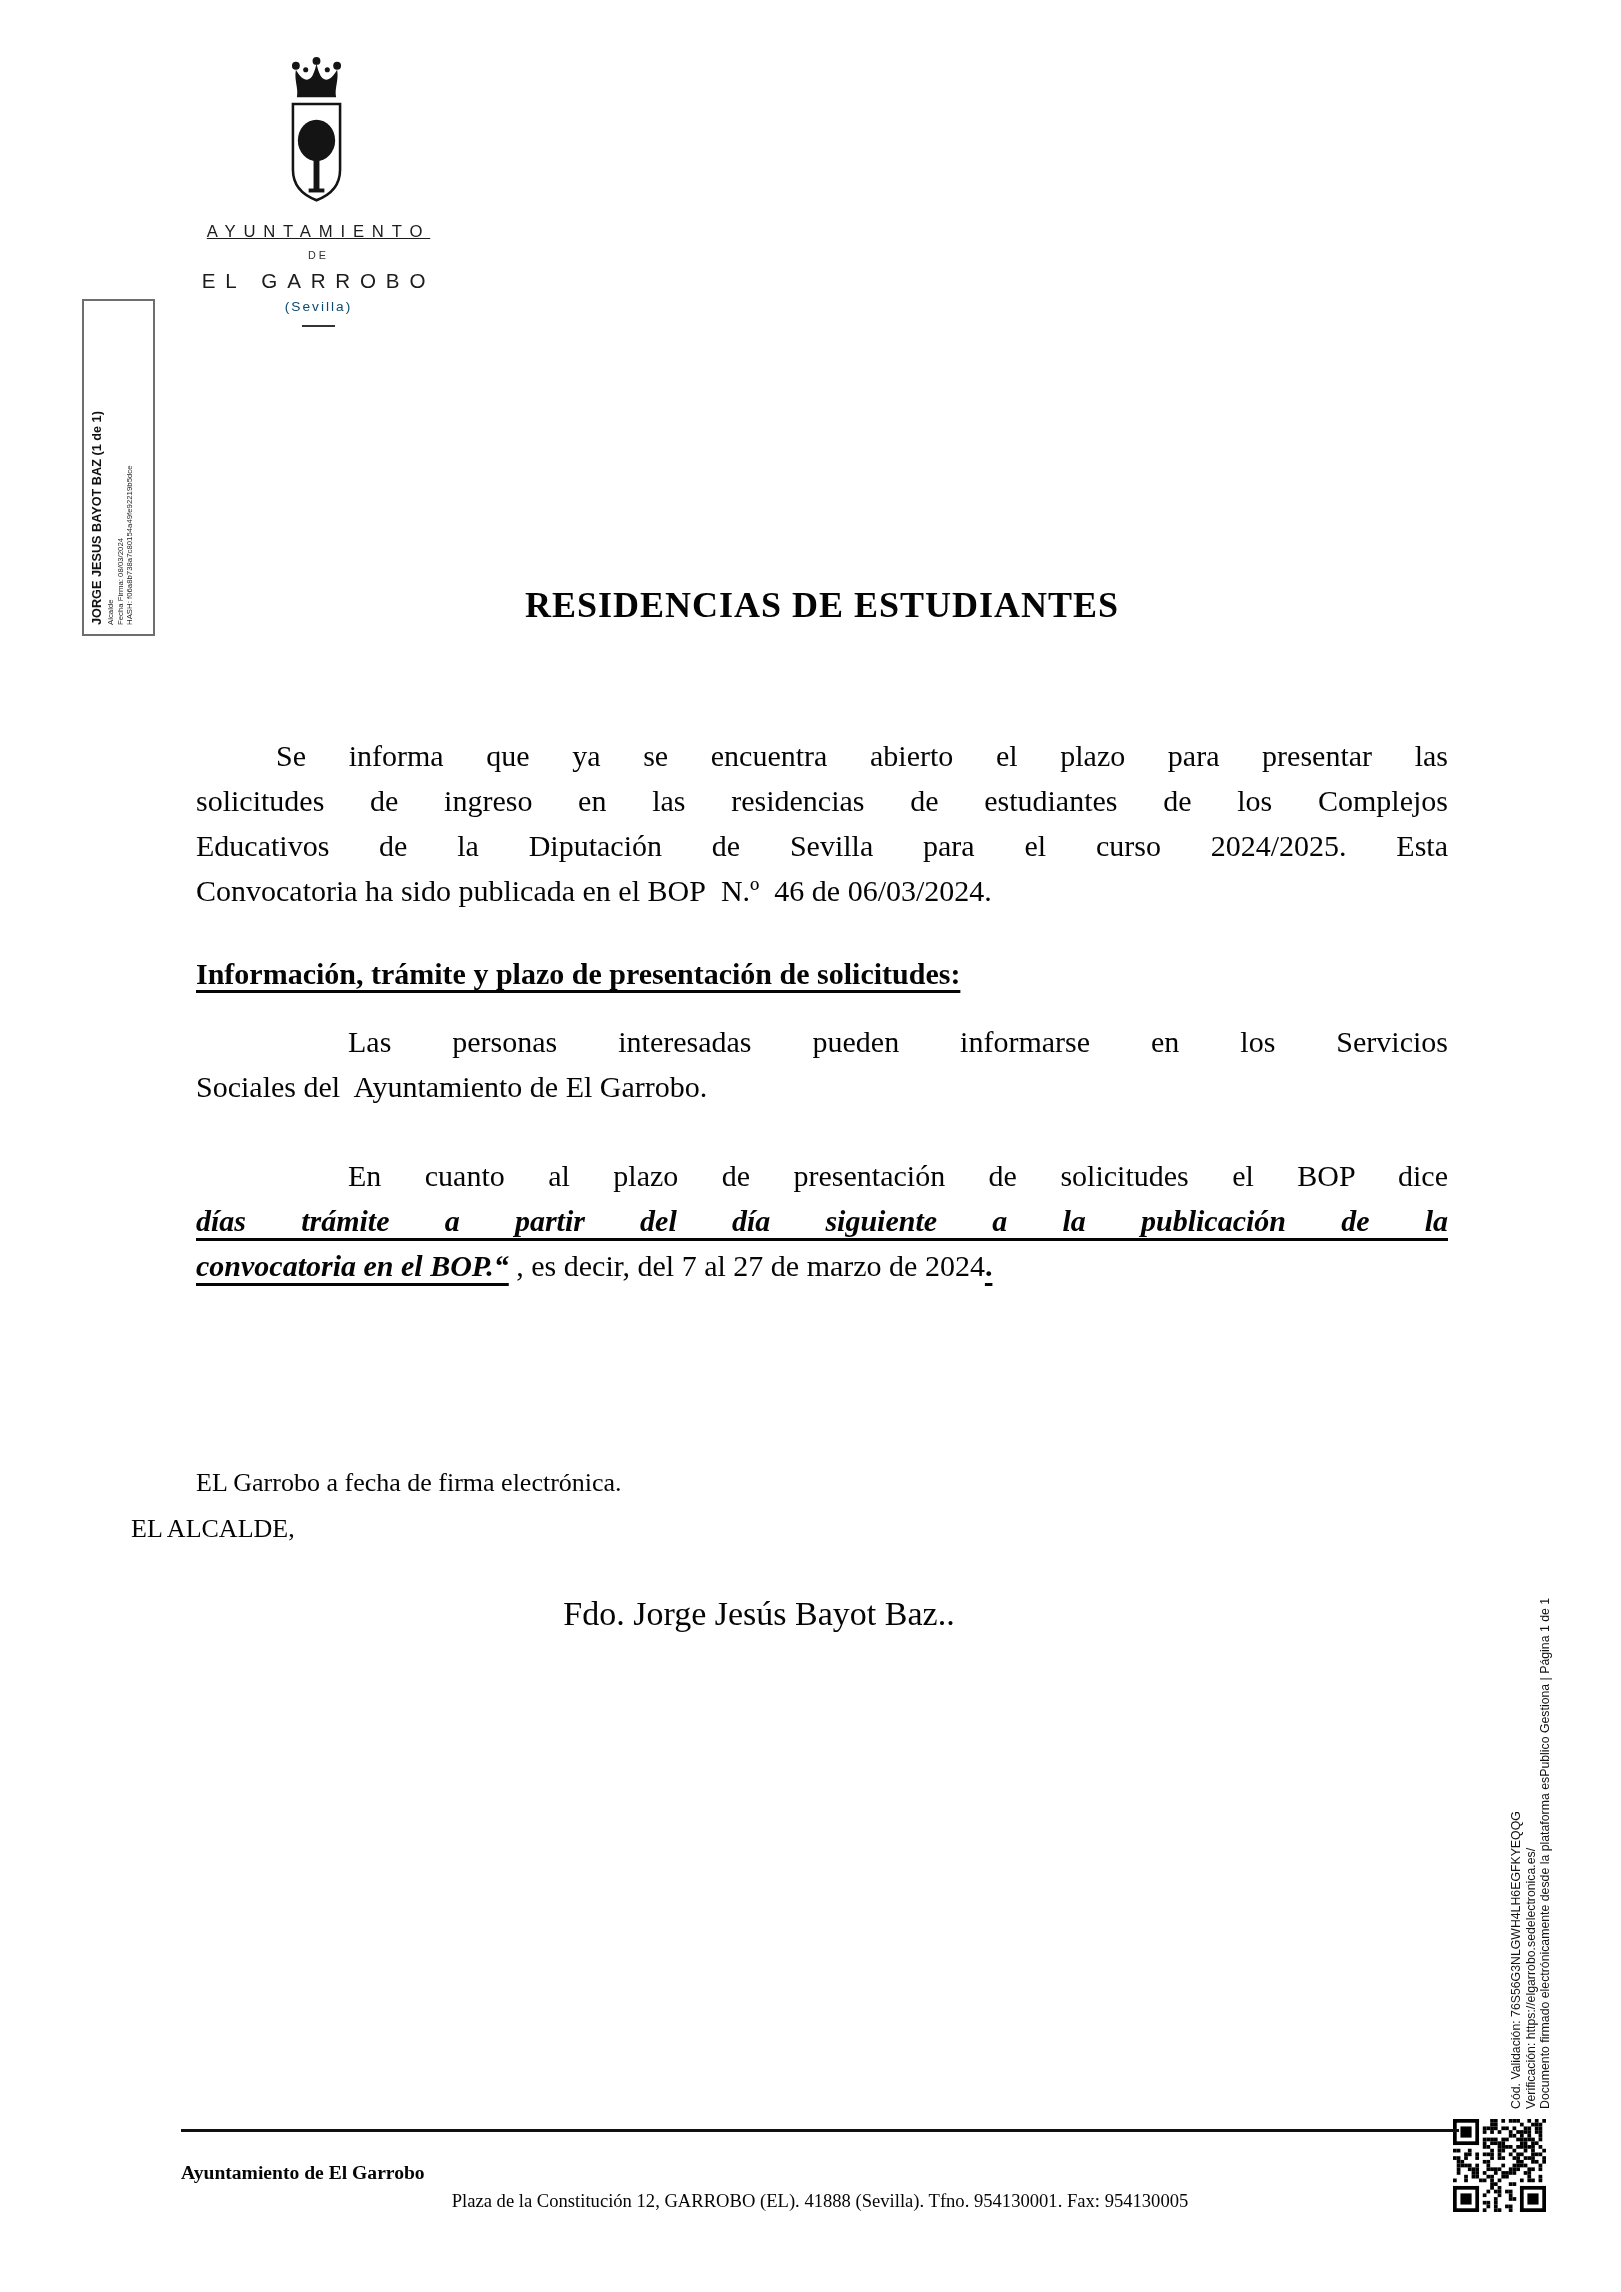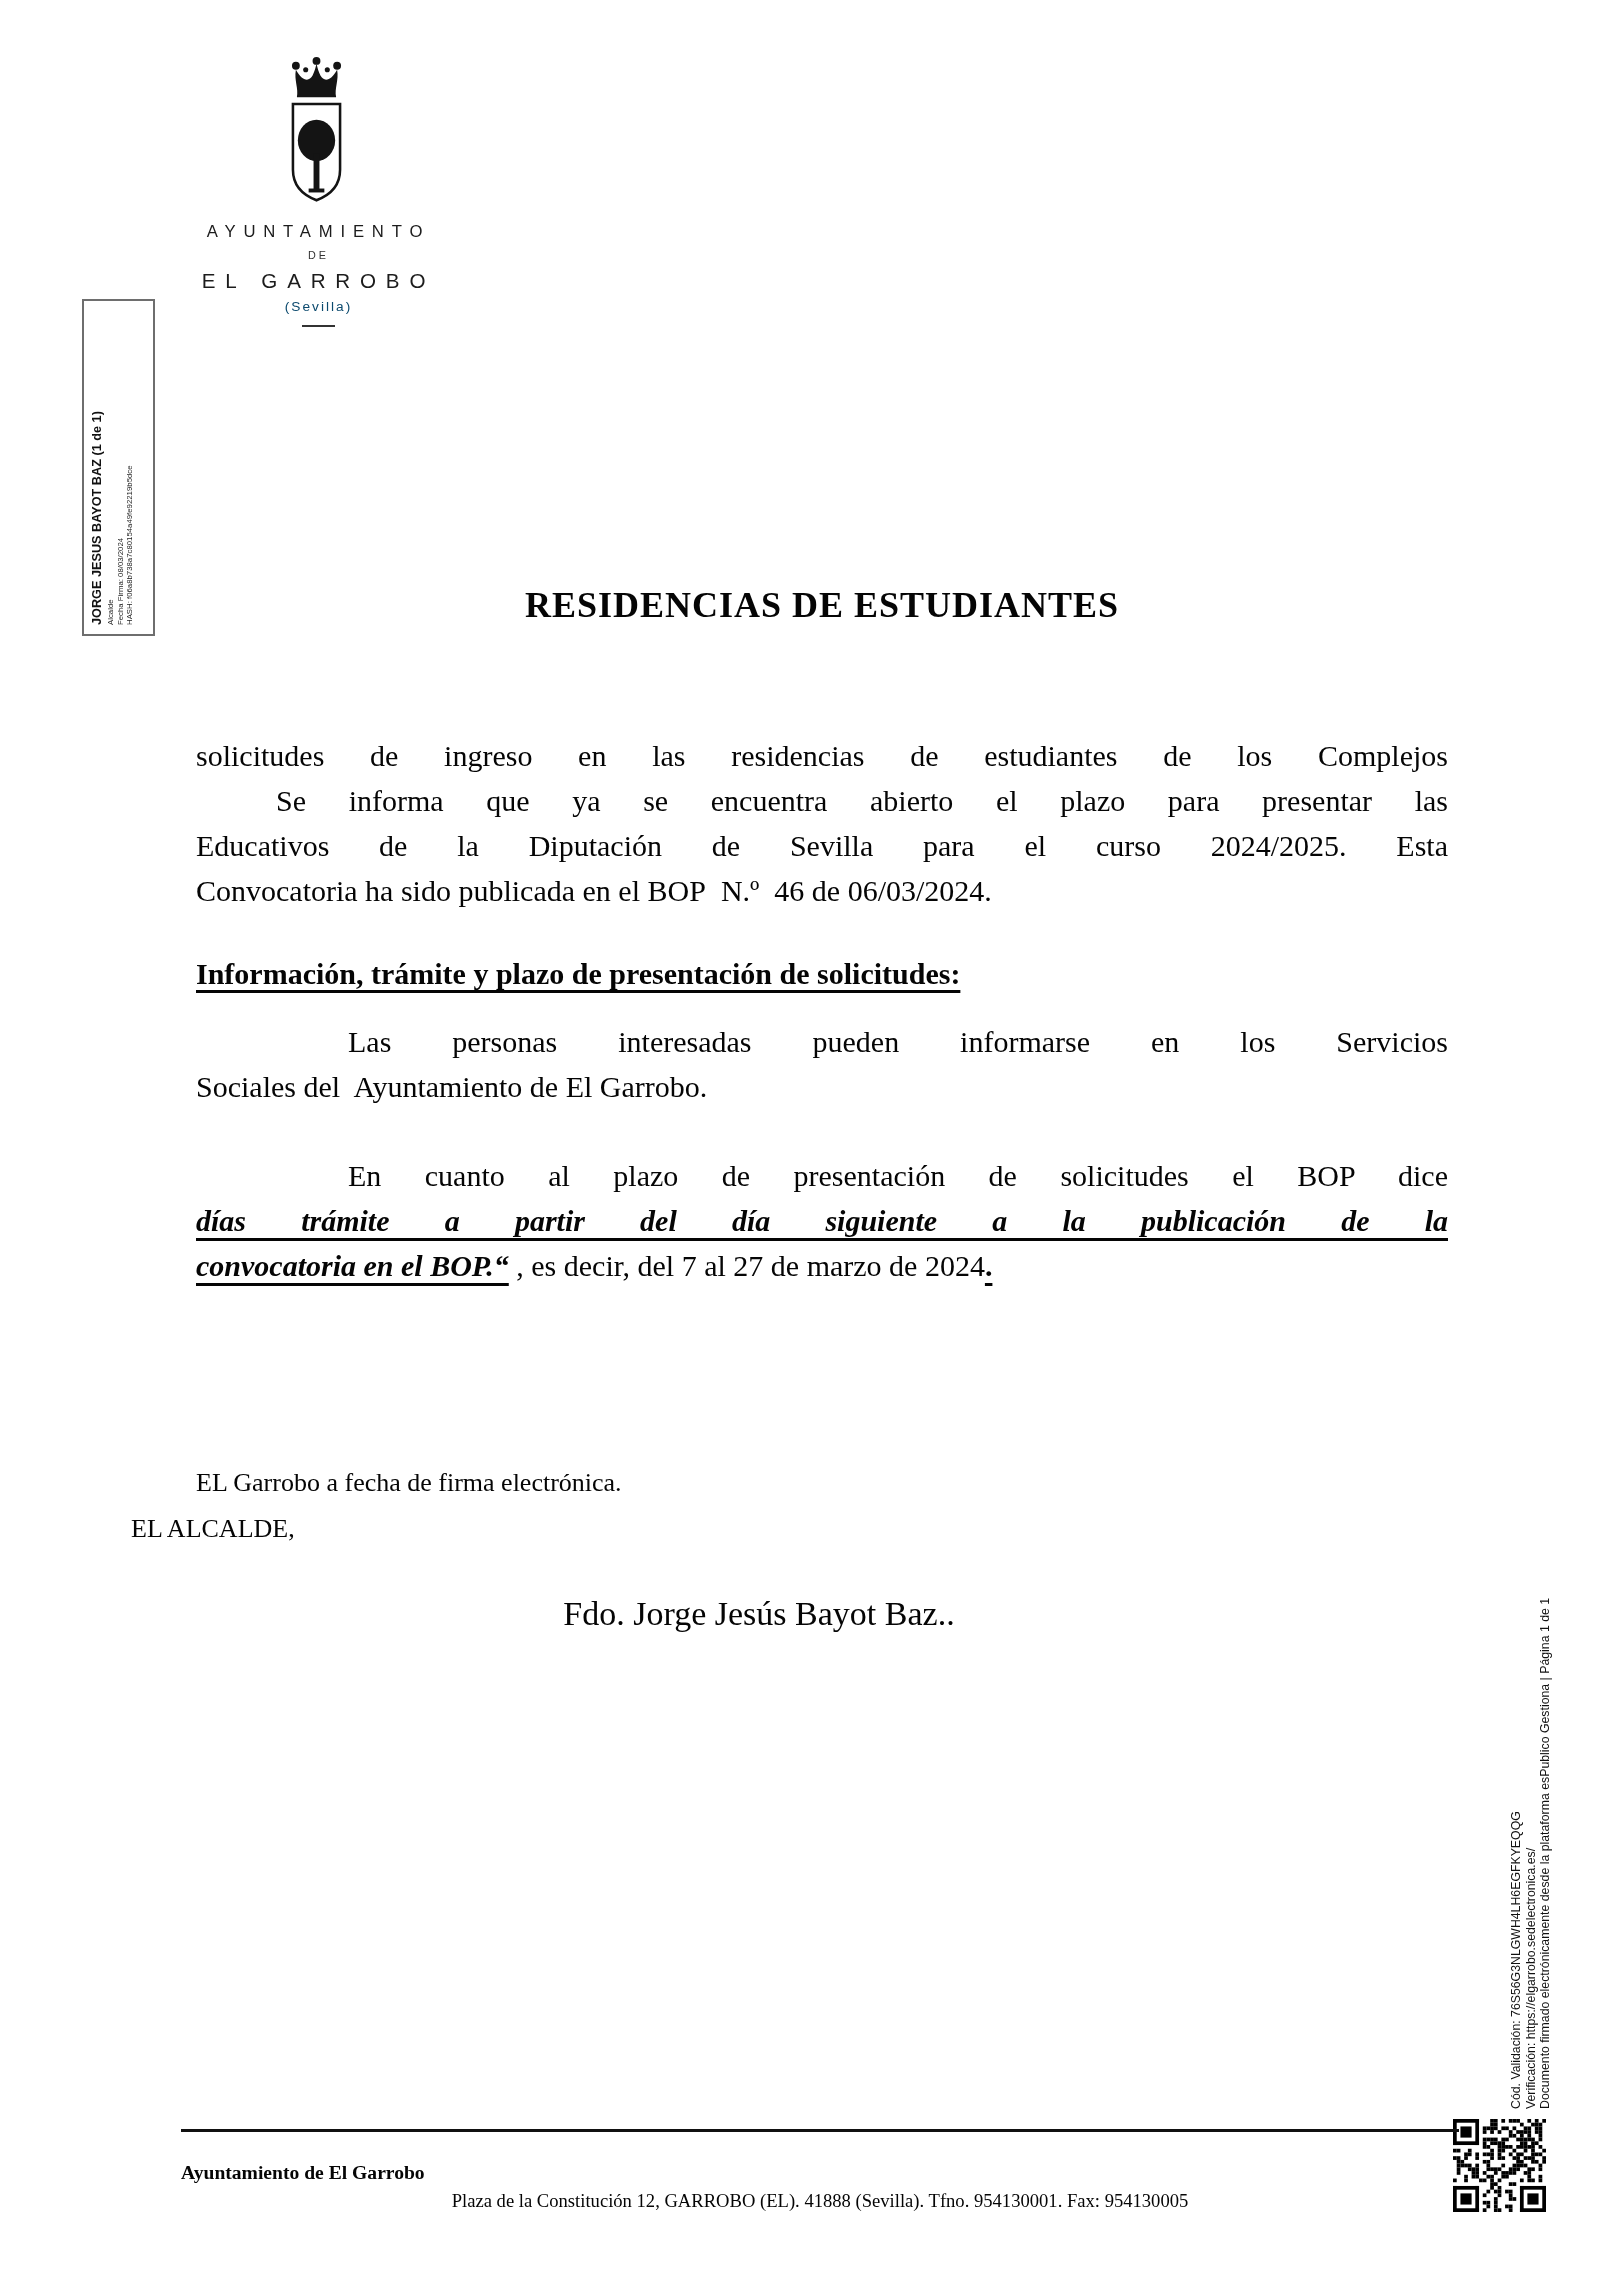--- a/index.html
+++ b/index.html
@@ -11,7 +11,7 @@
   .crest-svg{position:absolute;left:284px;top:55px;width:65px;height:162px;}
   .org-block{position:absolute;left:142px;top:222px;width:353px;text-align:center;
     font-family:"Liberation Sans", sans-serif;color:#1c1c1c;}
-  .org-name{font-size:16.7px;letter-spacing:7.8px;}
+  .org-name{font-size:16.7px;letter-spacing:7.8px;text-decoration:underline;}
   .org-de{font-size:10.8px;letter-spacing:2.9px;margin-top:6.9px;color:#333;}
   .org-city{font-size:20.6px;letter-spacing:9.8px;margin-top:7.8px;}
   .org-province{font-size:13.7px;letter-spacing:2px;margin-top:5.9px;color:#0c4a6e;}

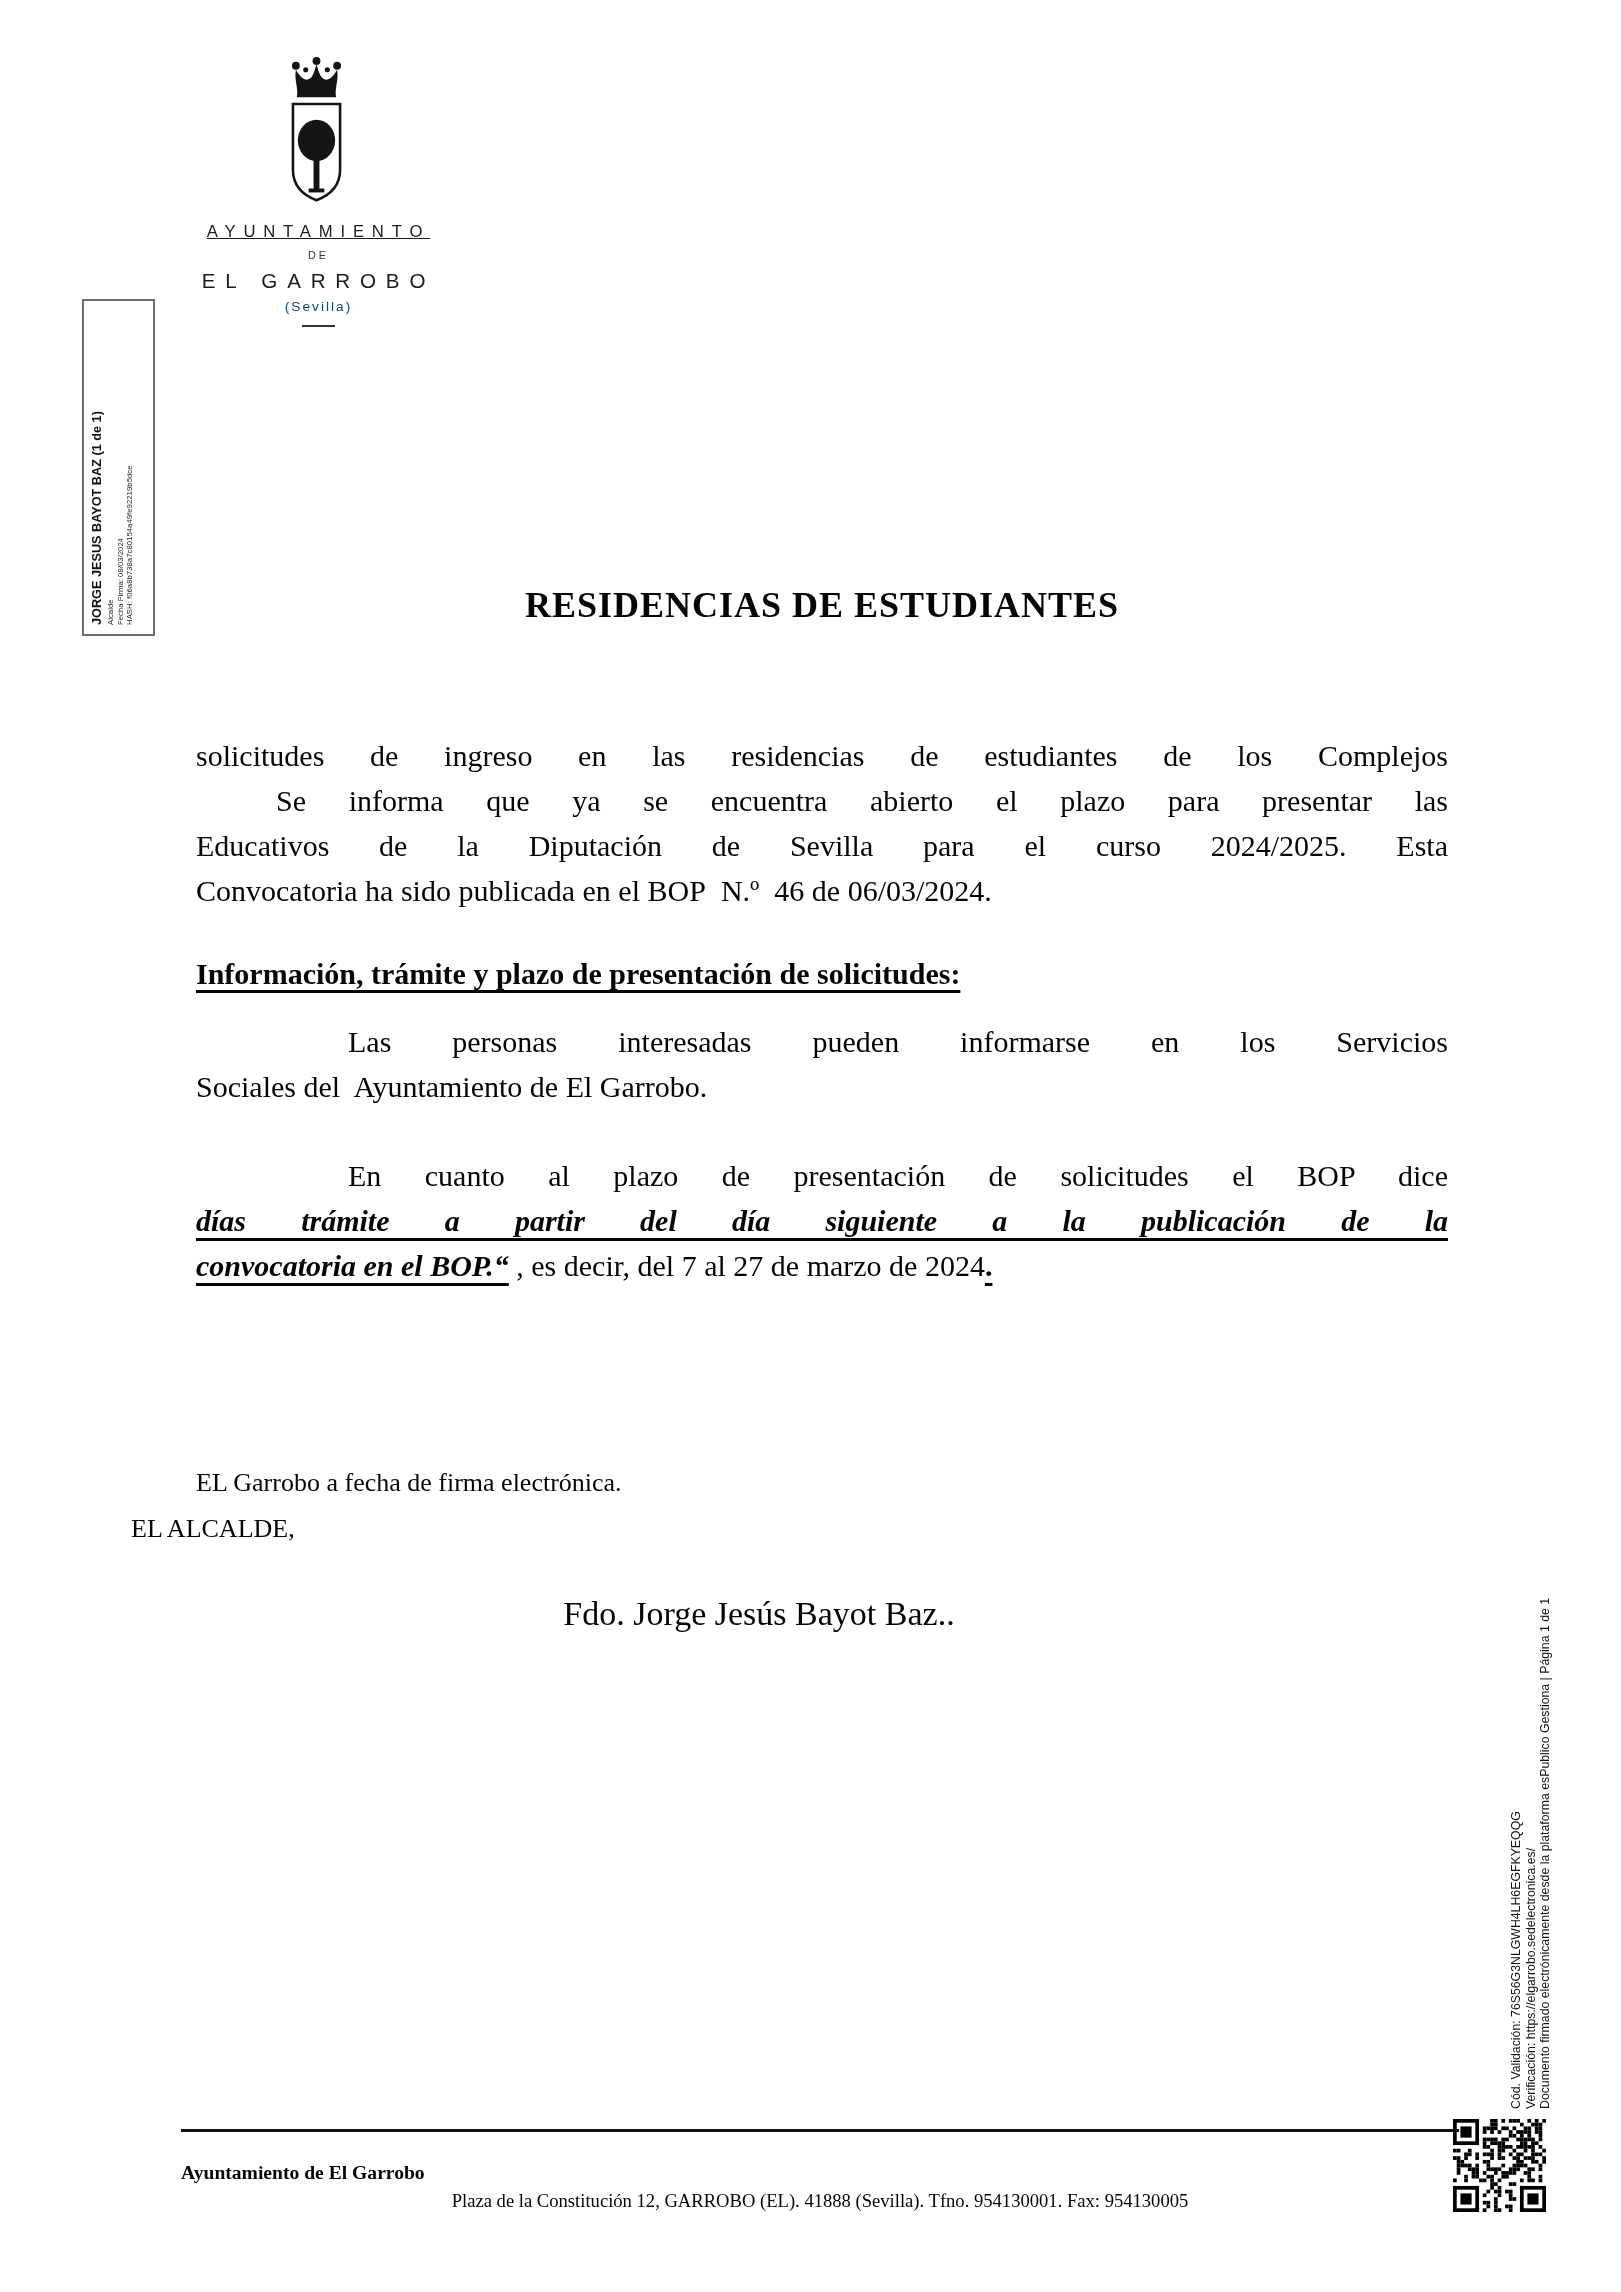--- a/index.html
+++ b/index.html
@@ -102,8 +102,8 @@
   </div>
 
   <div class="body-col p1">
+    <div class="jline ind1">Se informa que ya se encuentra abierto el plazo para presentar las</div>
     <div class="jline">solicitudes de ingreso en las residencias de estudiantes de los Complejos</div>
-    <div class="jline ind1">Se informa que ya se encuentra abierto el plazo para presentar las</div>
     <div class="jline">Educativos de la Diputación de Sevilla para el curso 2024/2025. Esta</div>
     <div class="lline">Convocatoria ha sido publicada en el BOP&nbsp; N.º&nbsp; 46 de 06/03/2024.</div>
   </div>

